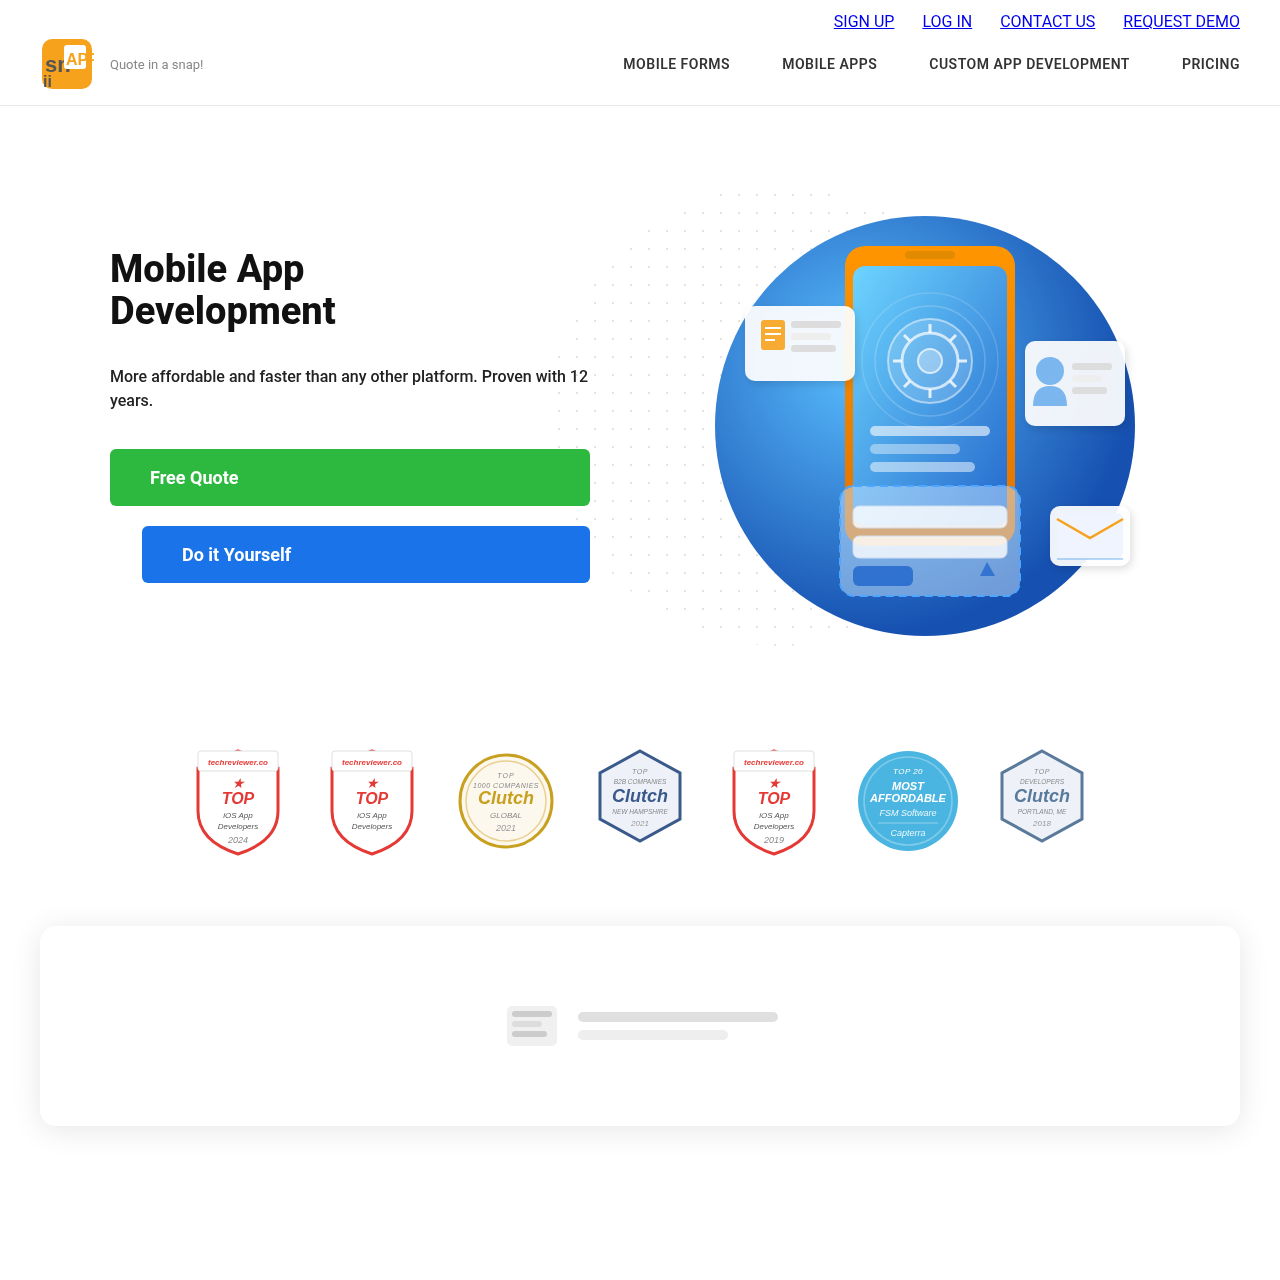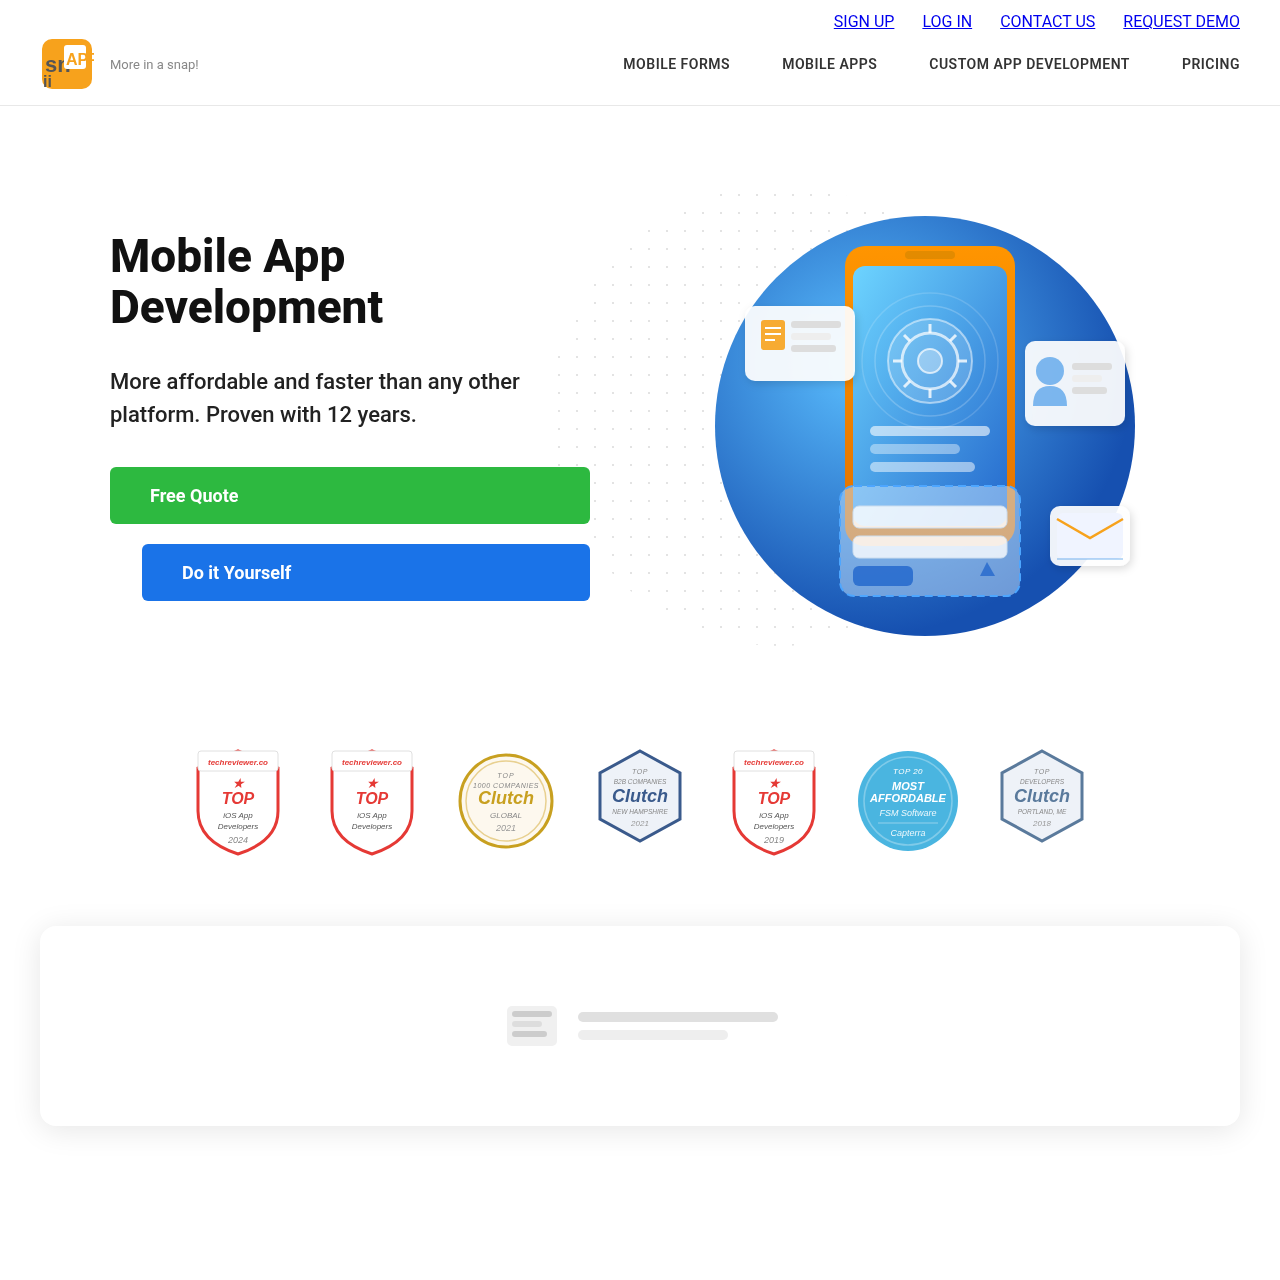--- a/index.html
+++ b/index.html
@@ -175,7 +175,7 @@
           <text x="3" y="50" font-family="Arial" font-weight="900" font-size="16" fill="#555">ii</text>
         </svg>
       </div>
-      <span class="logo-tagline">More in a snap!</span>
+      <span class="logo-tagline">Quote in a snap!</span>
     </div>
 
     <div class="nav-links">

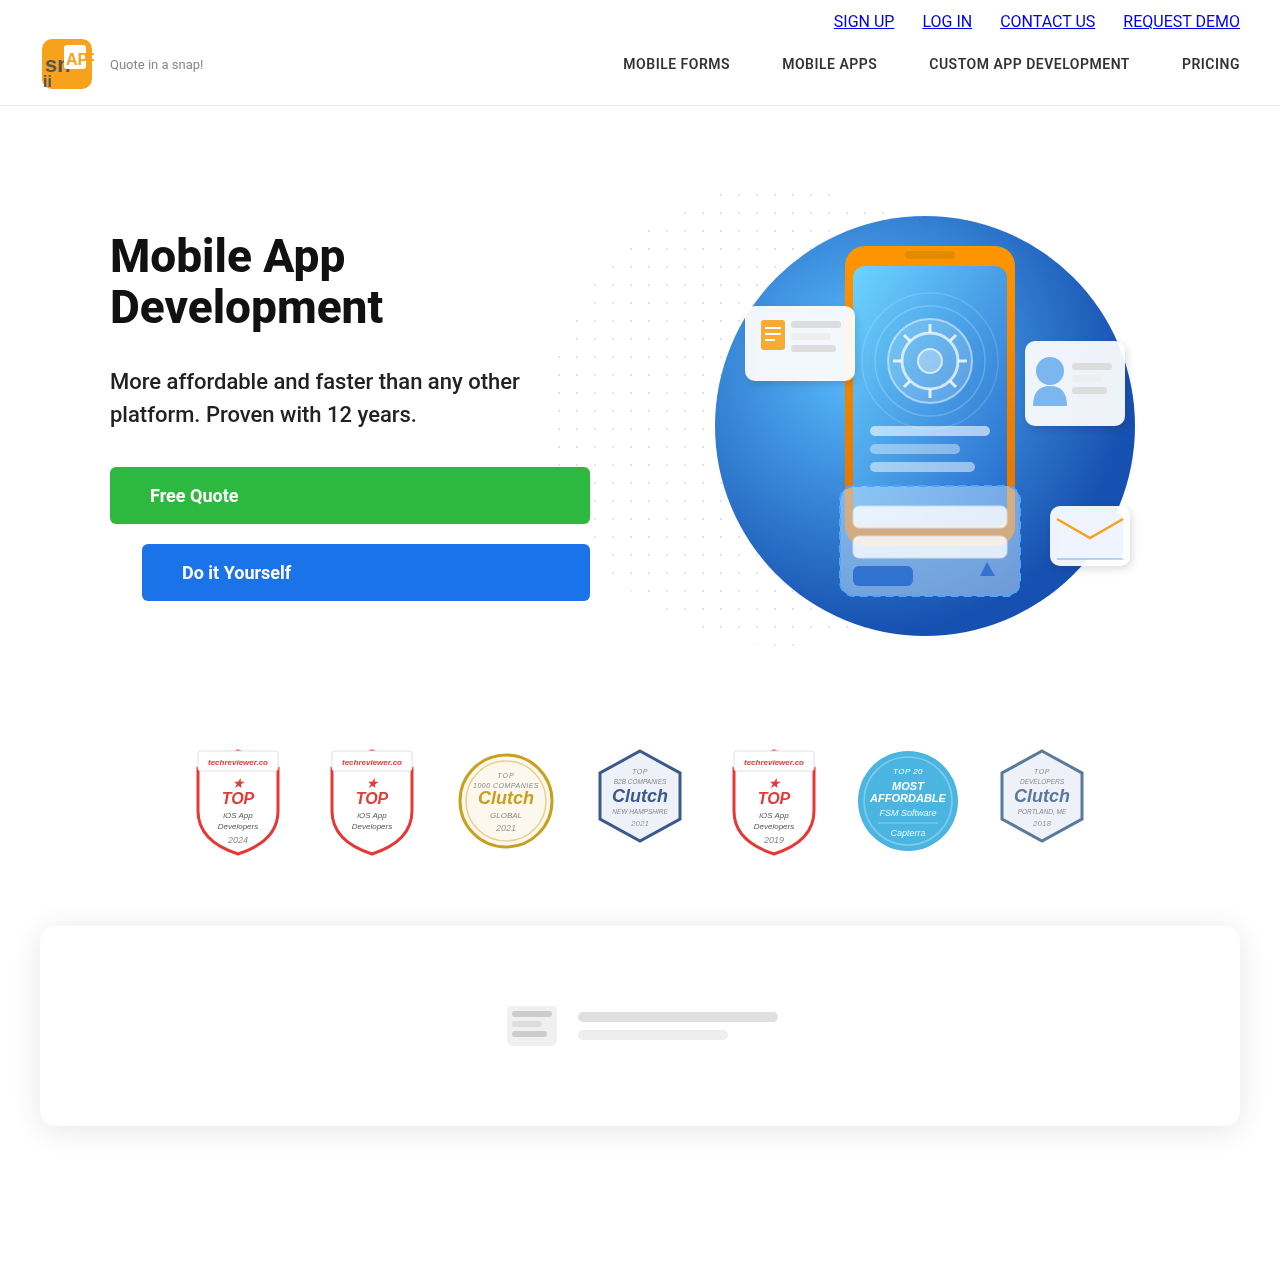--- a/index.html
+++ b/index.html
@@ -40,7 +40,7 @@
       z-index: 2;
     }
     .hero-title {
-      font-size: 46px;
+      font-size: 38px;
       font-weight: 800;
       line-height: 1.1;
       color: #111;

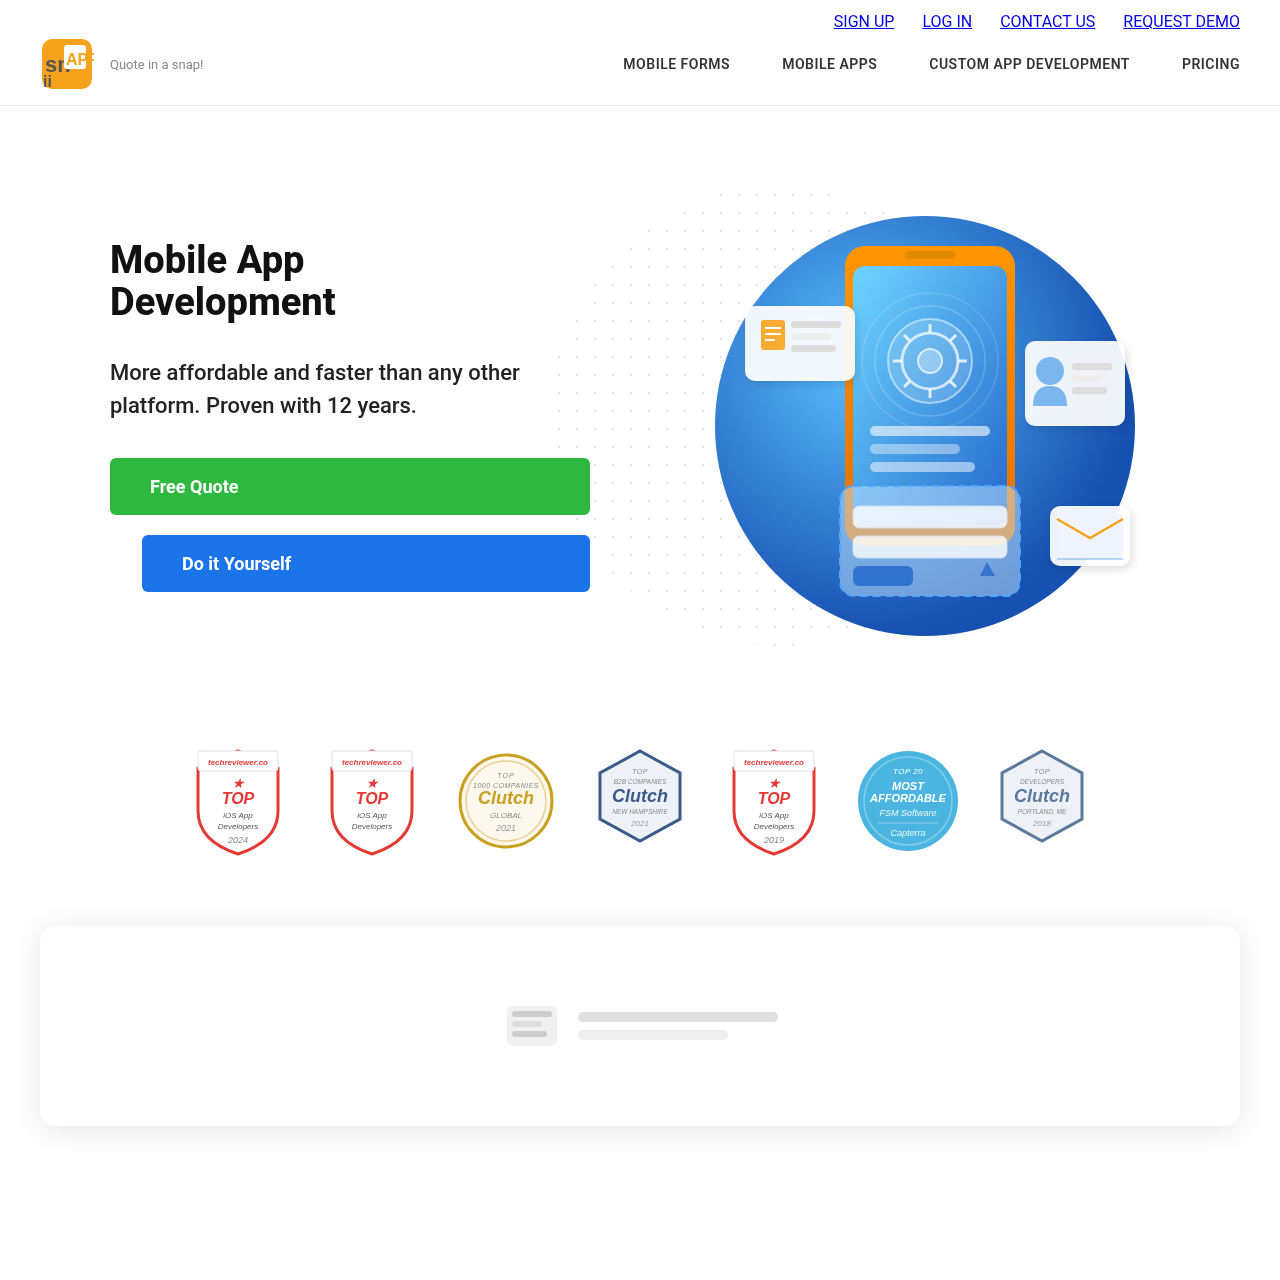--- a/index.html
+++ b/index.html
@@ -47,7 +47,7 @@
       margin-bottom: 32px;
     }
     .hero-subtitle {
-      font-size: 22px;
+      font-size: 16px;
       font-weight: 500;
       color: #222;
       line-height: 1.5;

